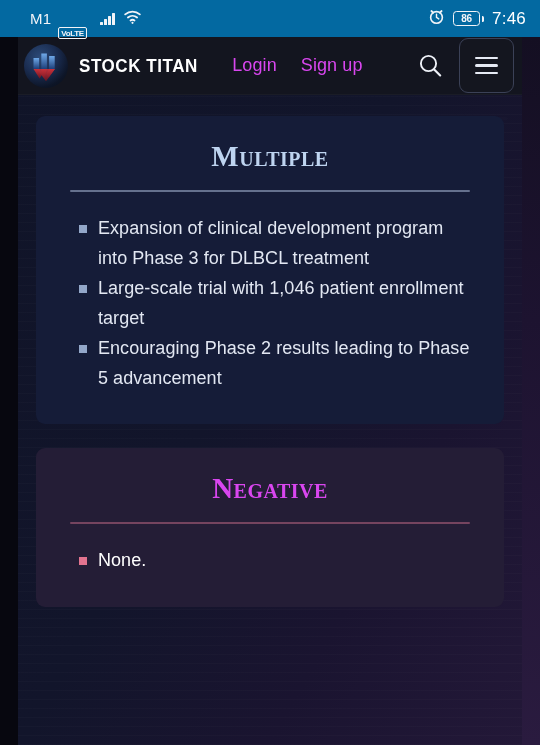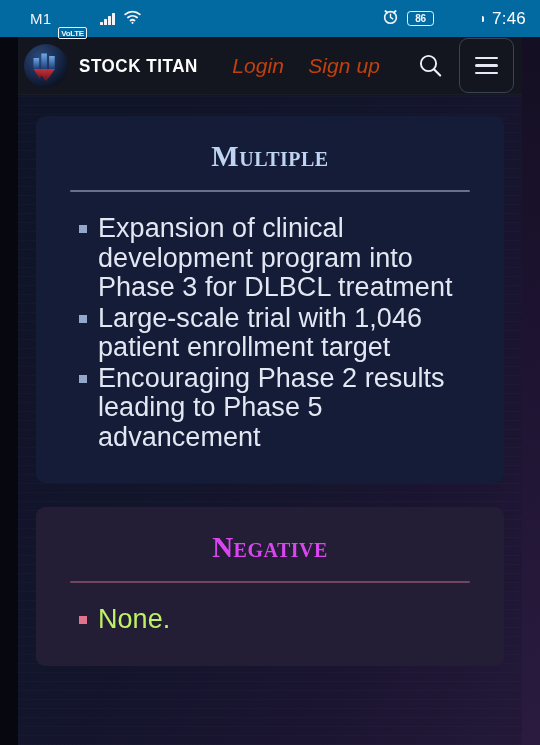--- a/index.html
+++ b/index.html
@@ -41,7 +41,7 @@
   .wifi-ic{ margin-left:2px; }
   .sb-time{ color:#fff; font-size:17px; letter-spacing:.2px; }
   .batt{
-    display:flex; align-items:center;gap:46px;
+    display:flex; align-items:center;
   }
   .batt-body{
     width:27px; height:15px; border:1.7px solid #f2f4f8; border-radius:3.5px;

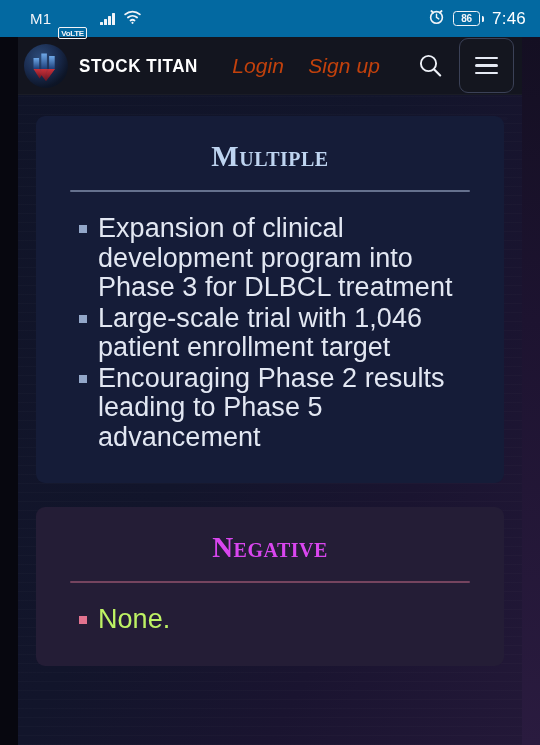--- a/index.html
+++ b/index.html
@@ -109,8 +109,8 @@
   }
   .navlinks{ display:flex; align-items:center; gap:24px; margin-left:24px; }
   .navlink{
-    color:#c2410c; font-size:21px; letter-spacing:.1px;
-    text-decoration:none; white-space:nowrap;font-style:italic;
+    color:#d946ef; font-size:18px; letter-spacing:.1px;
+    text-decoration:none; white-space:nowrap;
   }
   .hdr-right{ margin-left:auto; display:flex; align-items:center; gap:14px; padding-right:8px;}
   .search-btn{ width:30px; height:30px; display:flex; align-items:center; justify-content:center; }

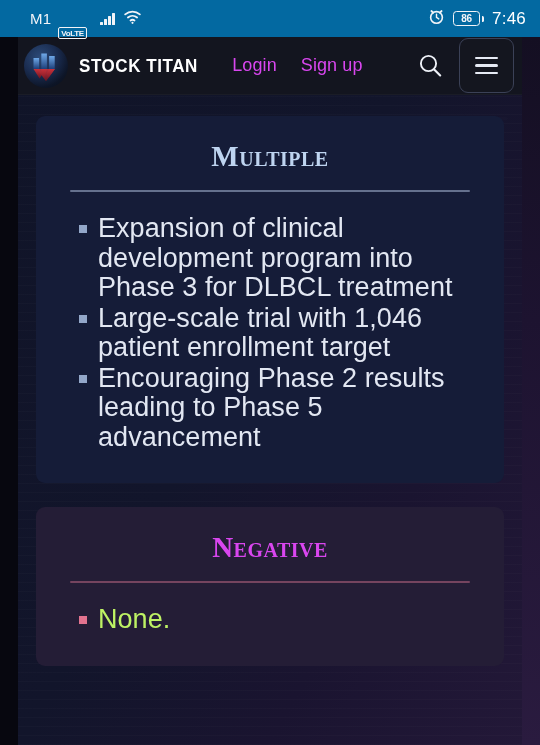--- a/index.html
+++ b/index.html
@@ -156,7 +156,7 @@
     position:relative;
     padding-left:28px;
     color:#e2e7f2;
-    font-size:27px;
+    font-size:18px;
     line-height:29.5px;
     margin-bottom:1px;
     letter-spacing:.05px;

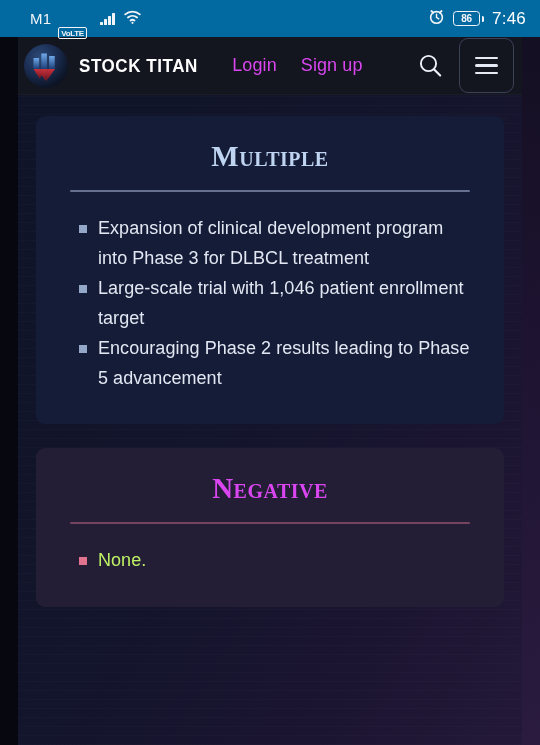--- a/index.html
+++ b/index.html
@@ -168,7 +168,7 @@
     background:#93a7c9;
   }
   .card.negative ul.bullets li::before{ background:#e2738f; }
-  .card.negative ul.bullets li{ color:#bef264; }
+  .card.negative ul.bullets li{ color:#ffffff; }
 </style>
 </head>
 <body>

